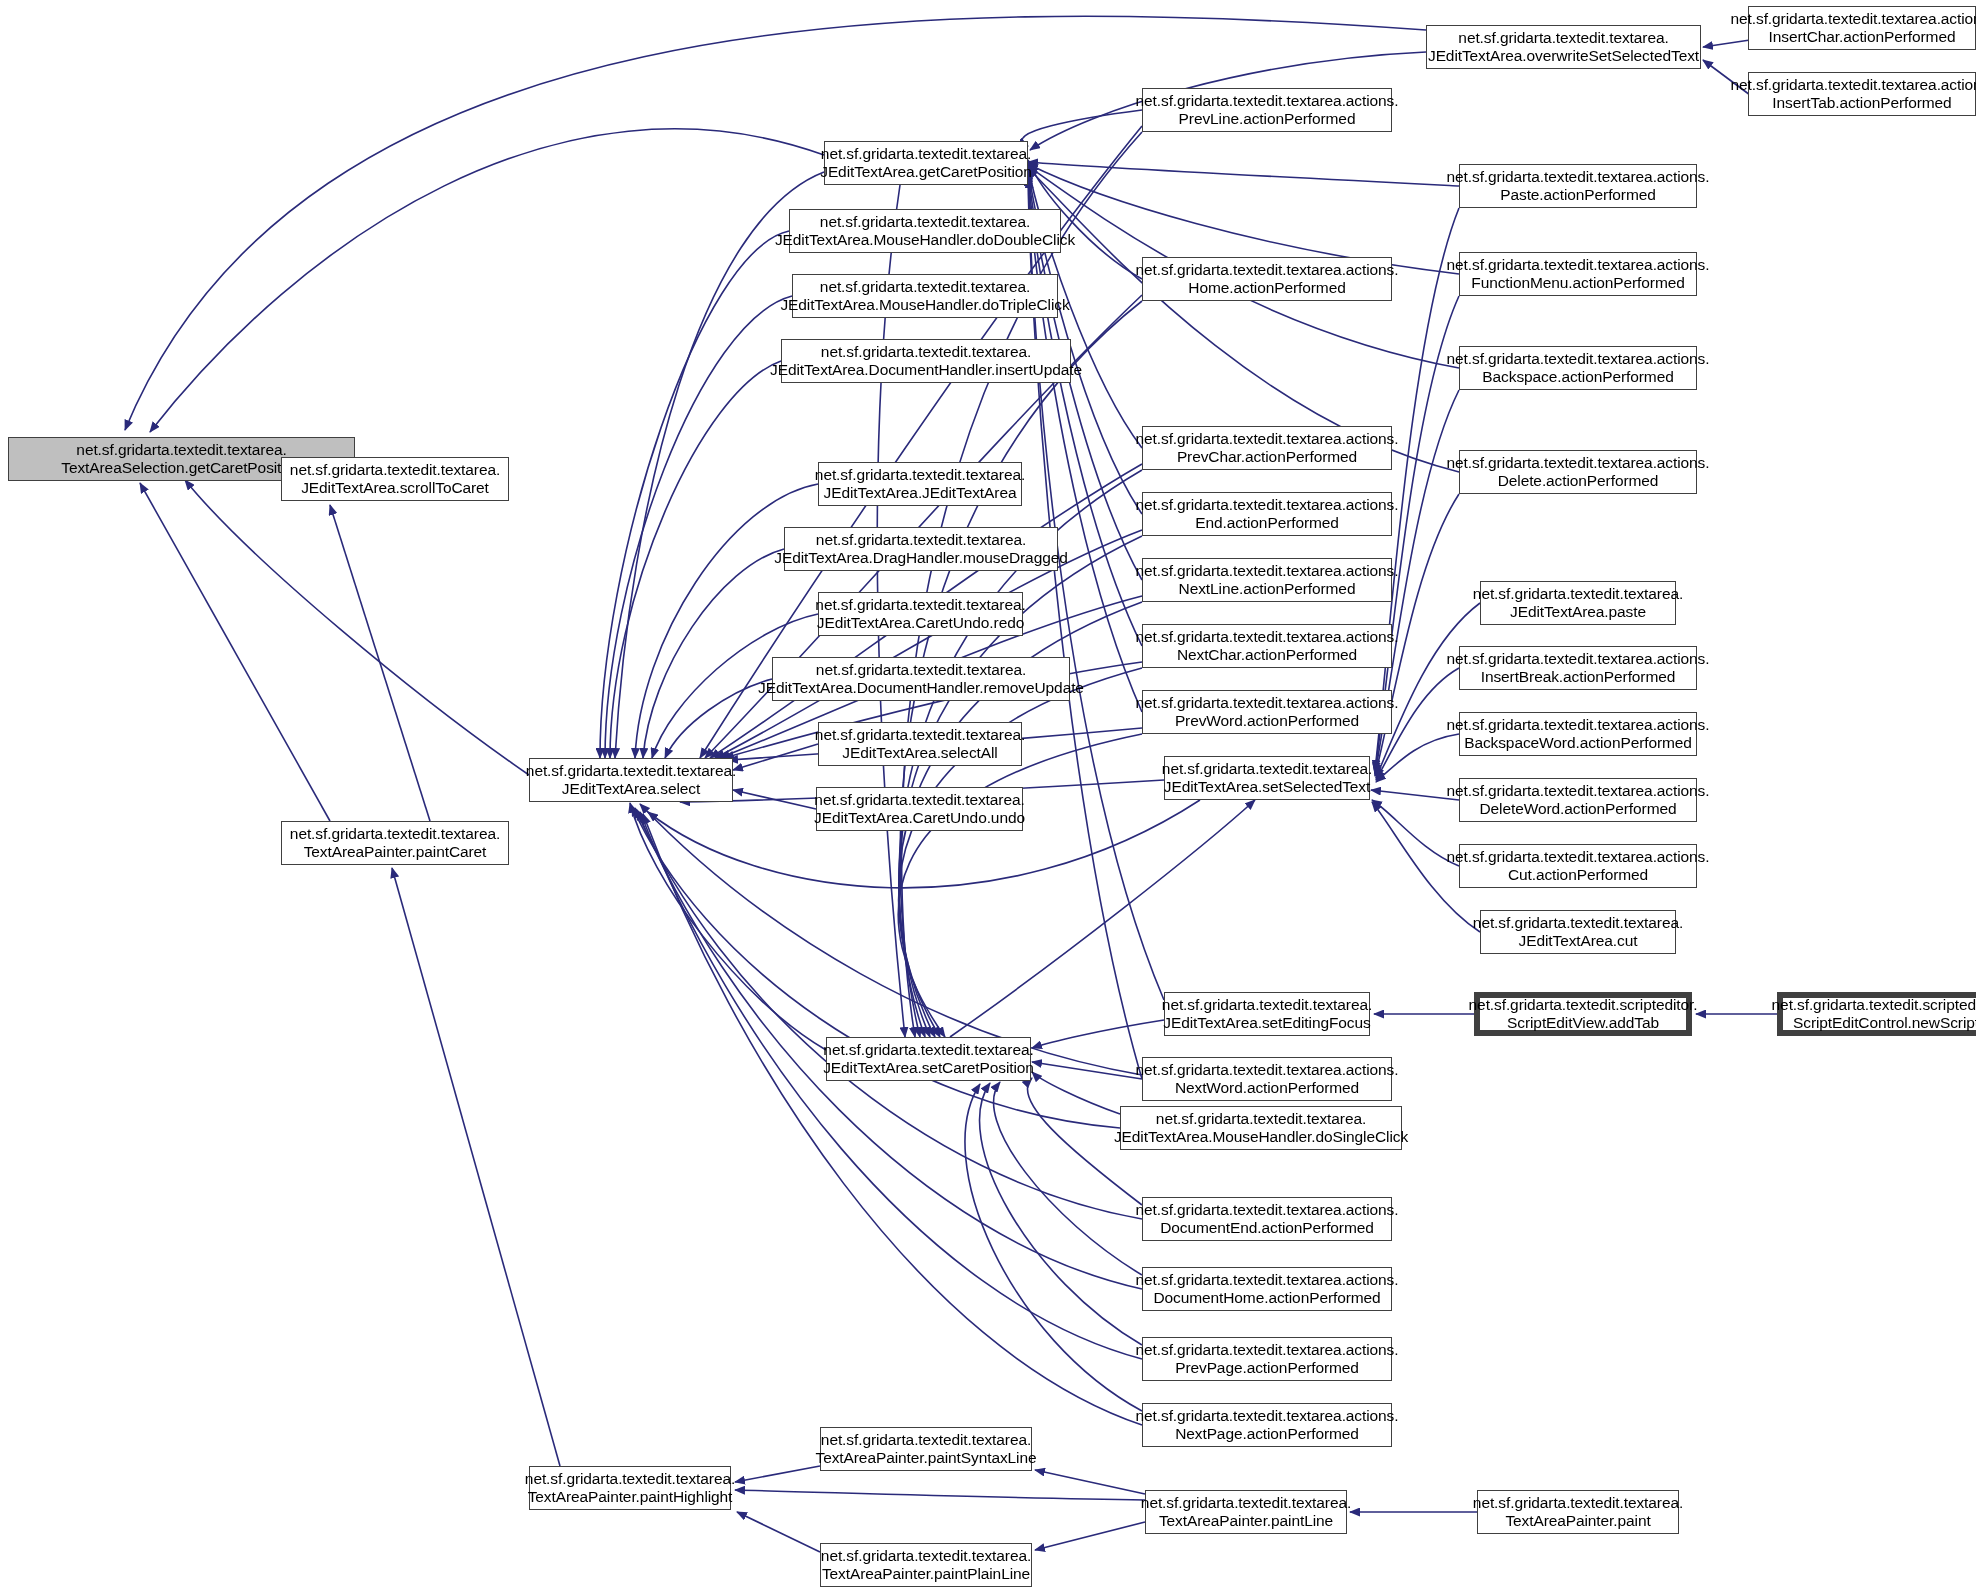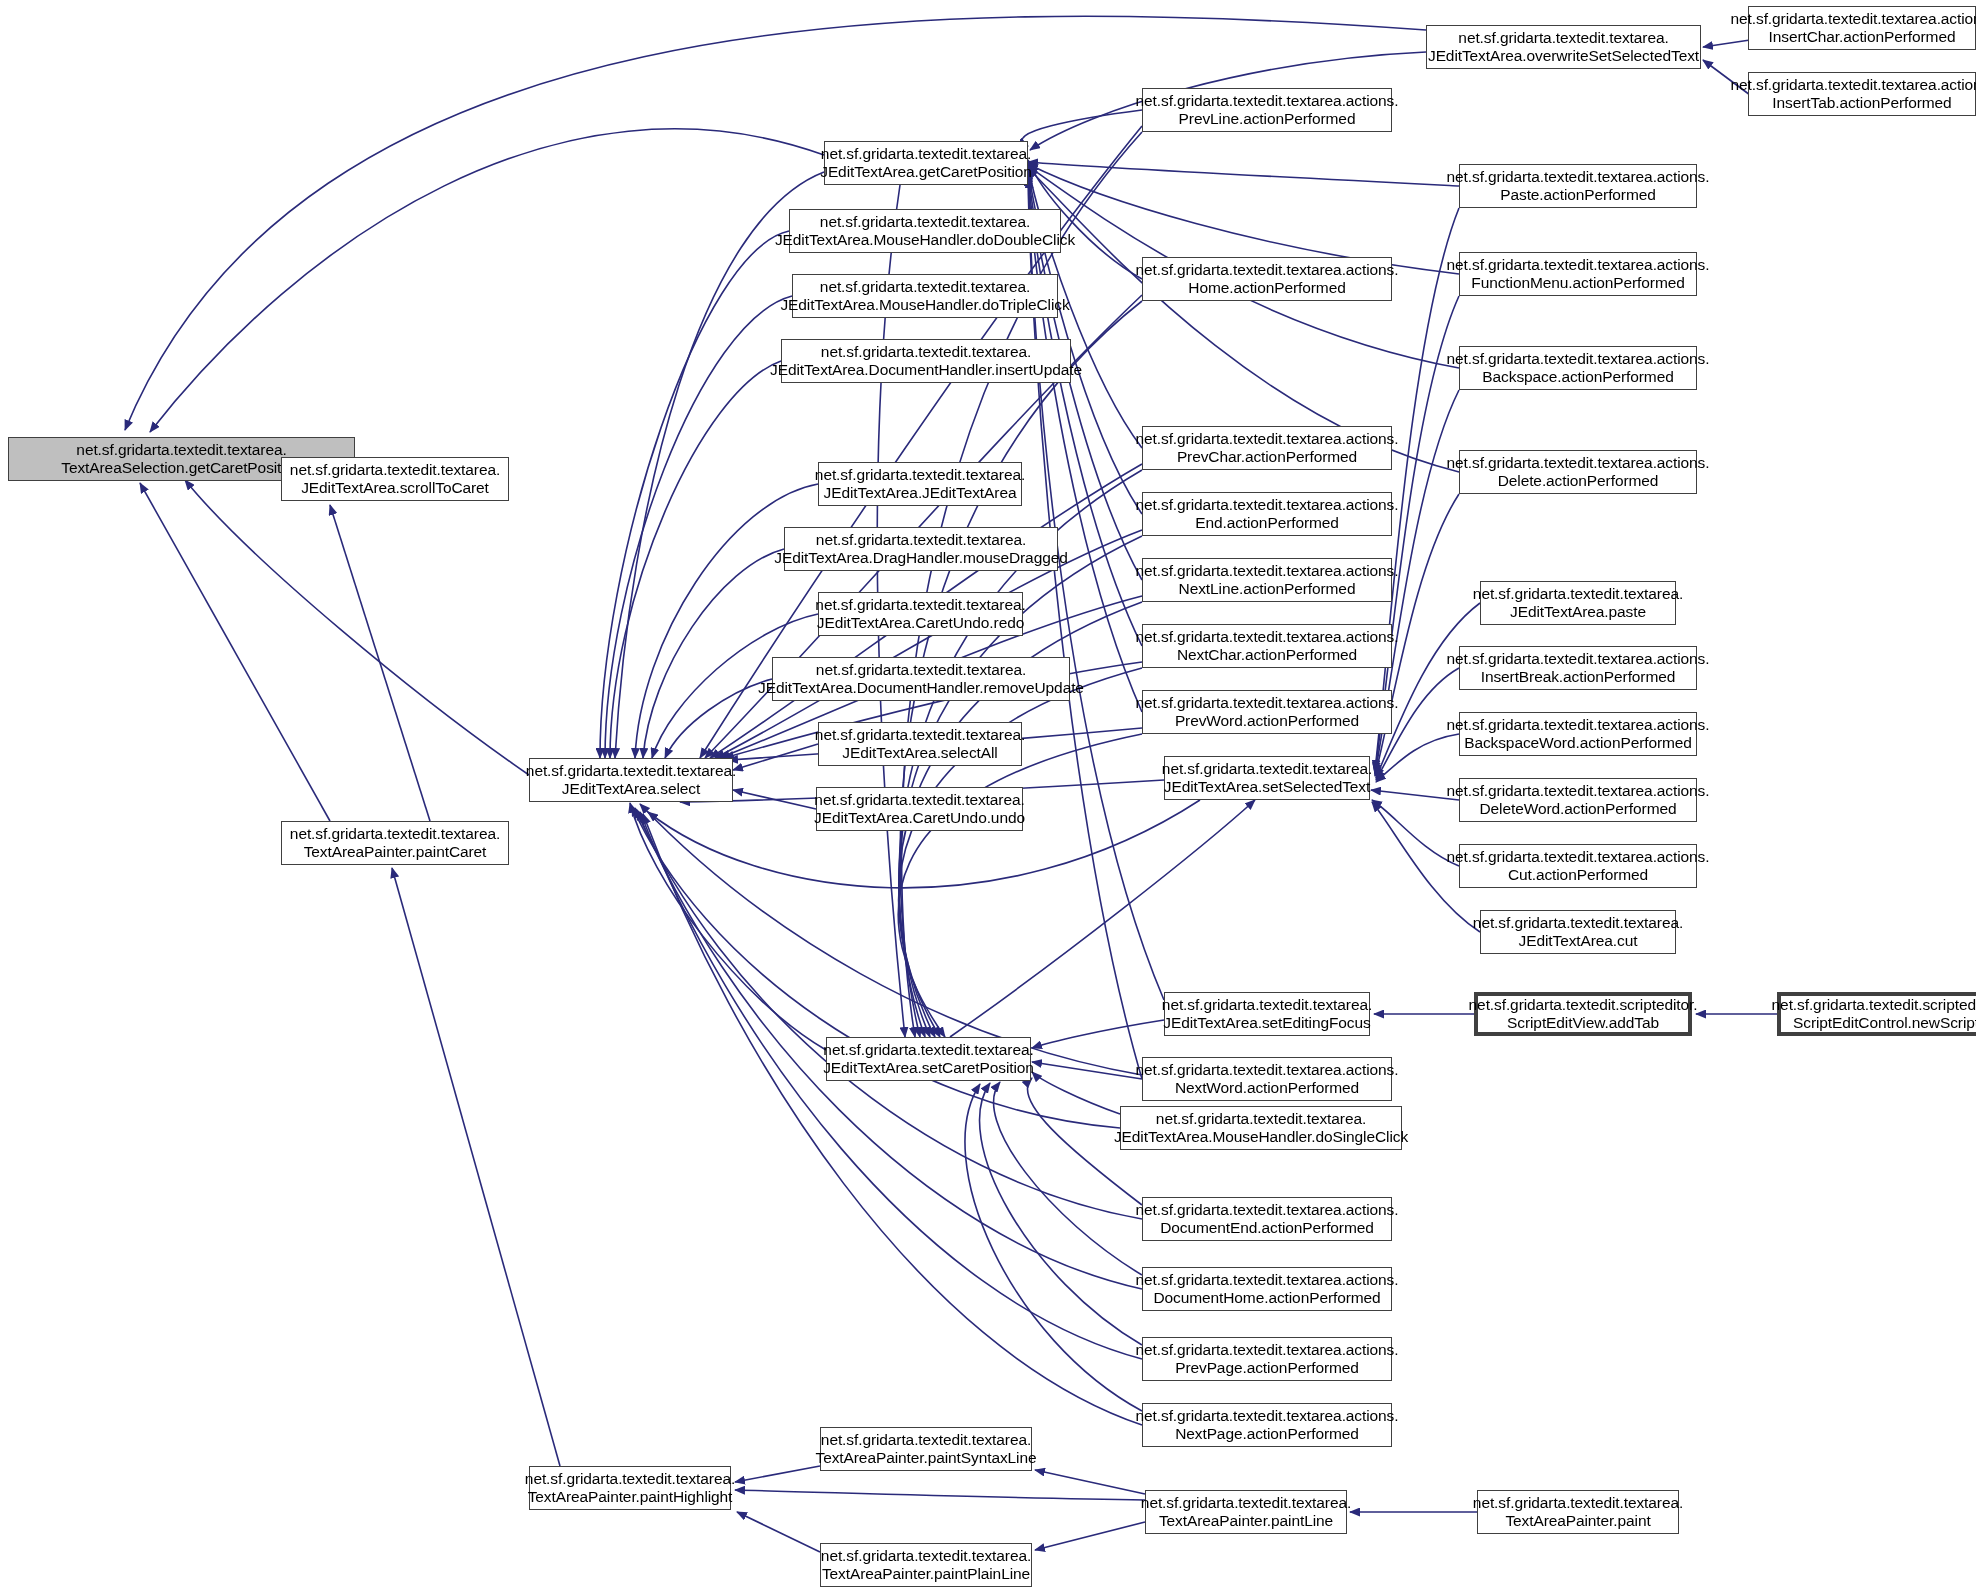--- a/index.html
+++ b/index.html
@@ -10,7 +10,7 @@
         display:flex;align-items:center;justify-content:center;text-align:center;
         font-size:15.5px;line-height:1.18;color:#000;letter-spacing:-0.1px;}
   .node.root{background:#bfbfbf;border-color:#404040;}
-  .node.hl{border:4px solid #404040;}
+  .node.hl{border:6px solid #404040;}
   .node .lbl{display:block;padding:0 5px;white-space:pre-line;}
 </style>
 </head>

